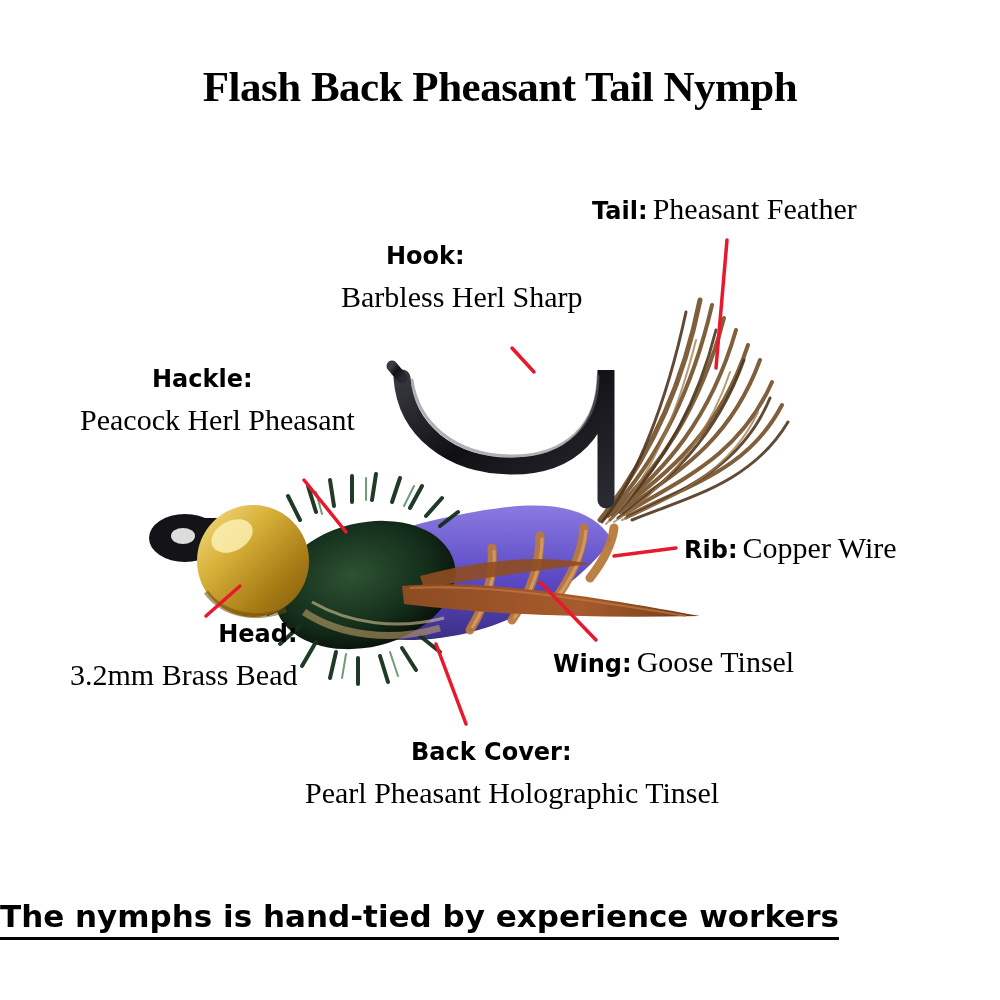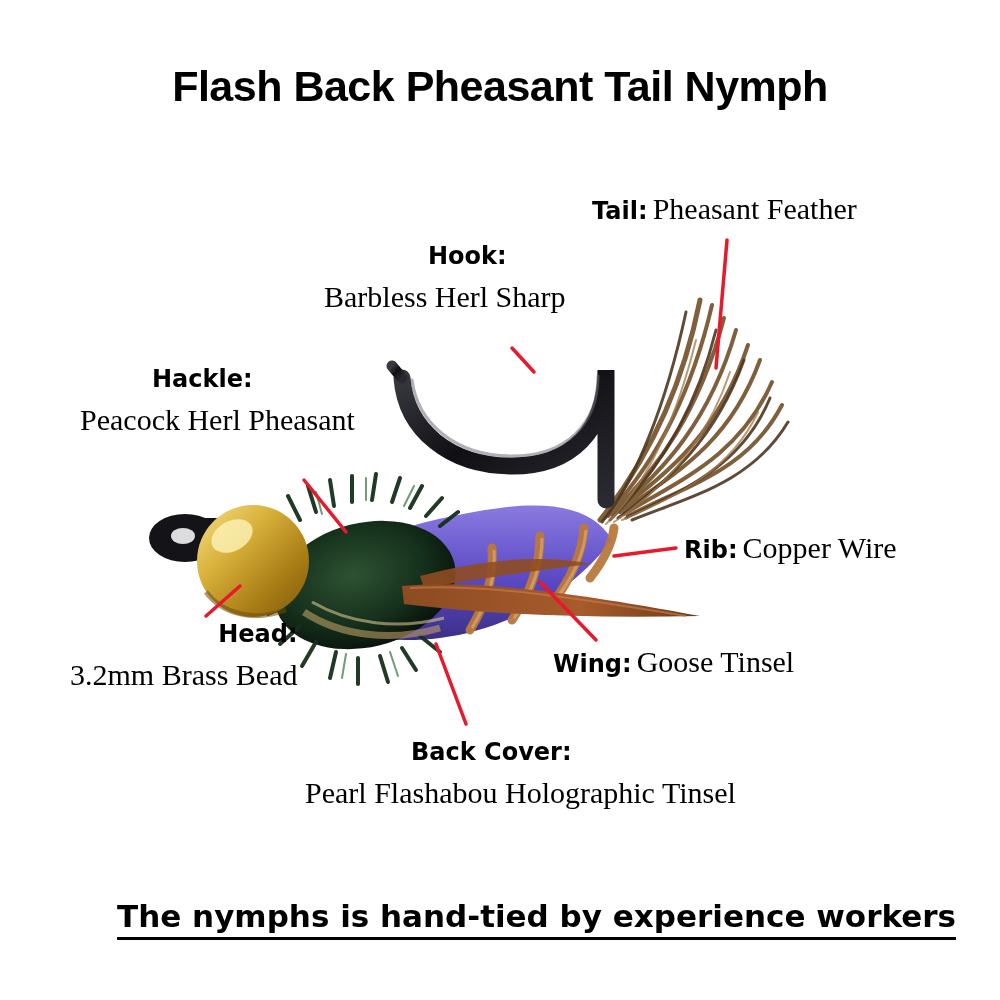--- a/index.html
+++ b/index.html
@@ -24,7 +24,7 @@
     top: 62px;
     width: 1000px;
     text-align: center;
-    font-family: Liberation Sans, sans-serif;
+    font-family: Liberation Serif, serif;
     font-weight: bold;
     font-size: 43px;
     letter-spacing: -0.5px;

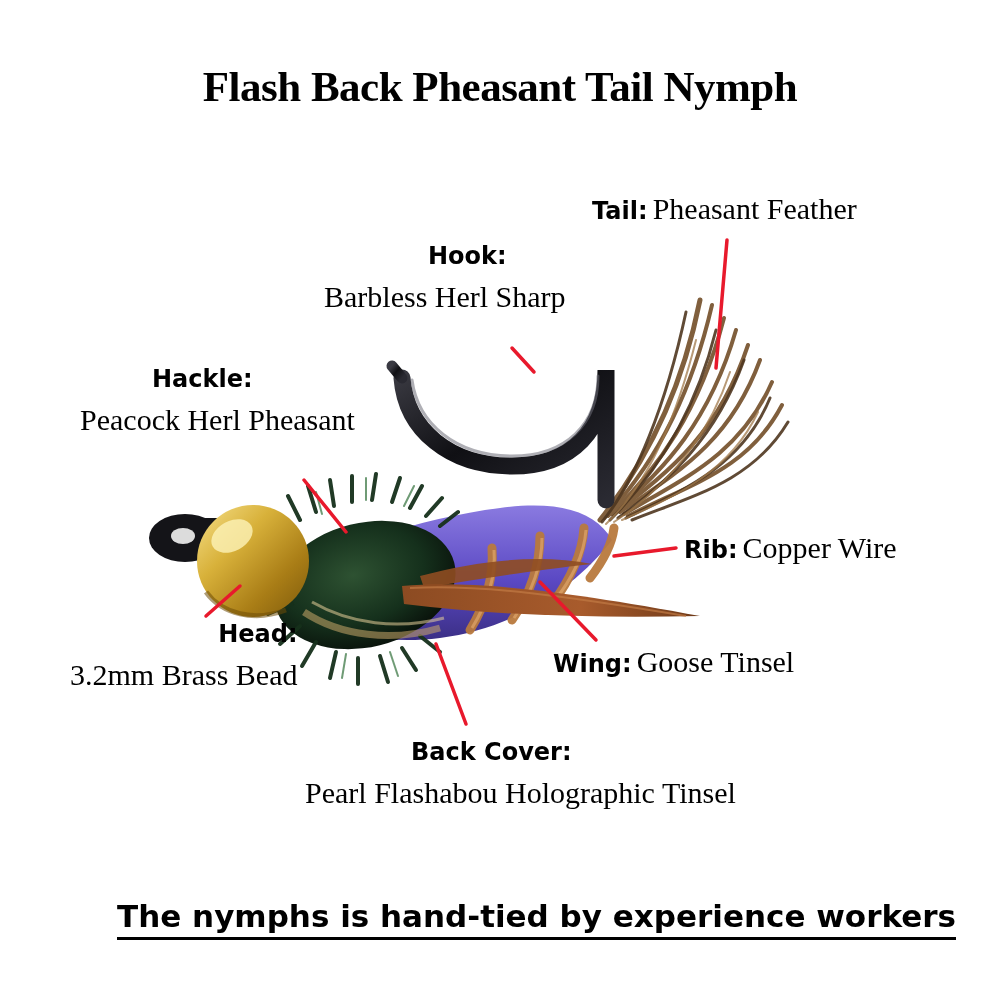--- a/index.html
+++ b/index.html
@@ -70,7 +70,7 @@
 
   
   #c-tail   { left: 592px; top: 192px; }
-  #c-hook   { left: 324px; top: 242px; text-align: center; }
+  #c-hook   { left: 341px; top: 242px; text-align: left; }
   #c-hook .lead { margin-left: 45px; }
   #c-hackle { left: 80px;  top: 365px; }
   #c-hackle .lead { margin-left: 72px; }

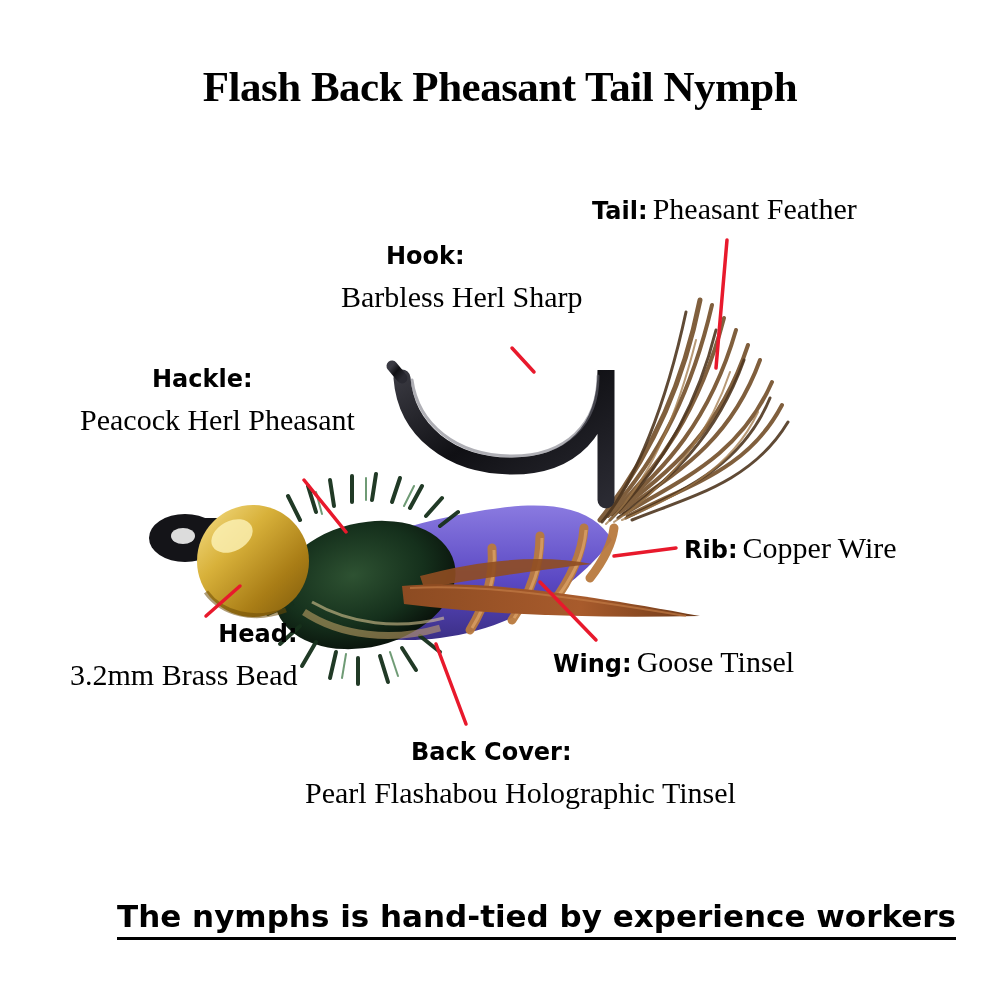--- a/index.html
+++ b/index.html
@@ -273,7 +273,7 @@
 
   <div class="callout stacked" id="c-back">
     <span class="lead">Back Cover:</span>
-    <span class="desc">Pearl Flashabou Holographic Tinsel</span>
+    <span class="desc">Pearl Pheasant Holographic Tinsel</span>
   </div>
 
   <div class="footer">

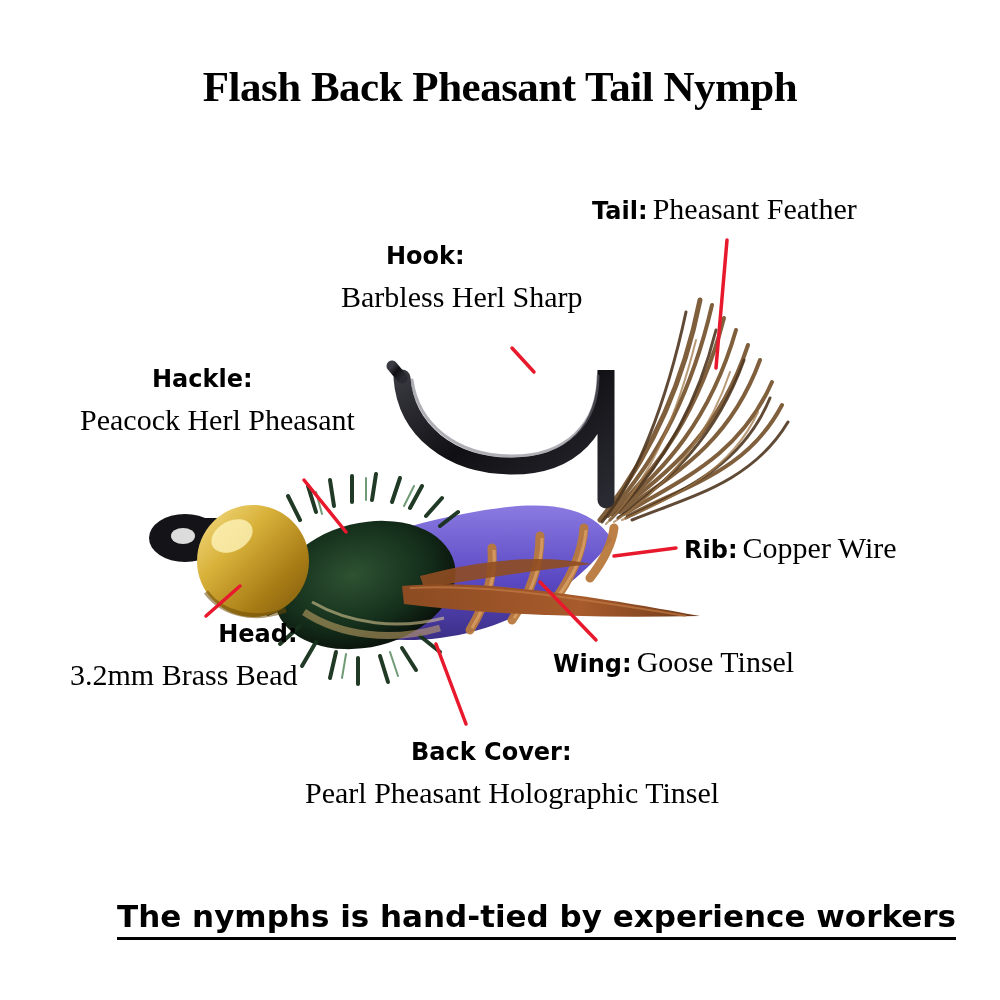--- a/index.html
+++ b/index.html
@@ -37,7 +37,7 @@
     left: 0;
     top: 898px;
     width: 956px;
-    text-align: right;
+    text-align: left;
     font-family: "DejaVu Sans", sans-serif;
     font-weight: bold;
     font-size: 31px;

